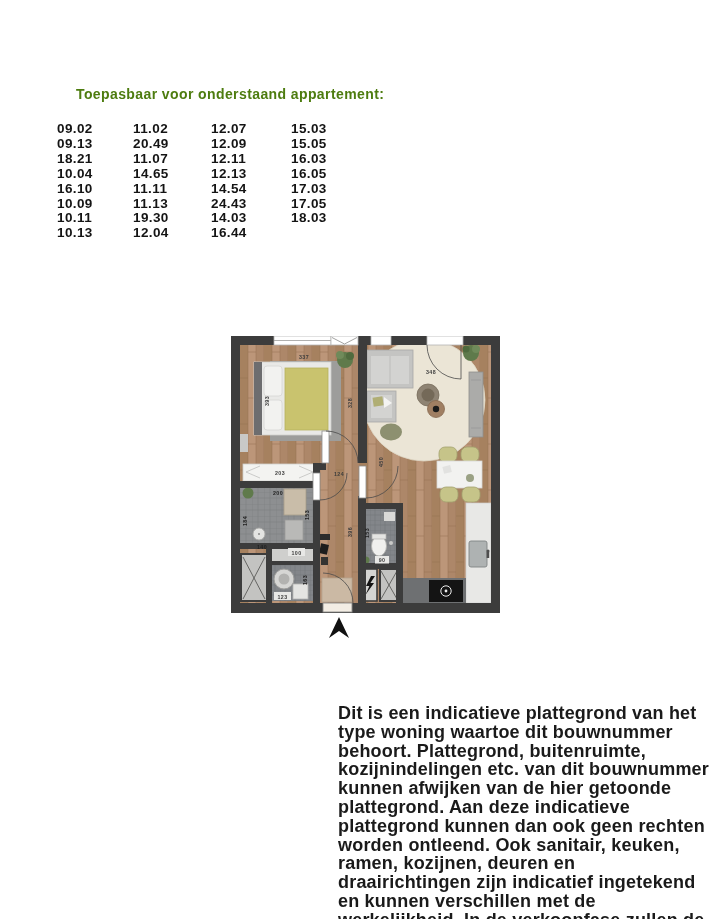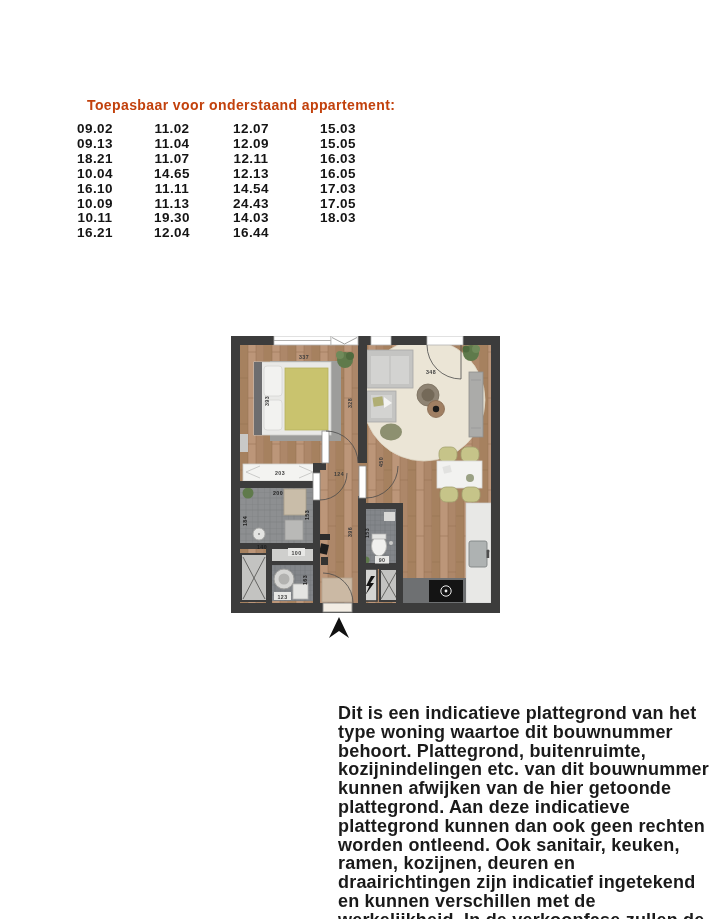--- a/index.html
+++ b/index.html
@@ -8,8 +8,8 @@
     font-family:"Liberation Sans",sans-serif;color:#161616;overflow:hidden;
   }
   .page-title{
-    position:absolute;left:76px;top:86px;margin:11px;
-    font-size:14px;font-weight:800;letter-spacing:.4px;color:#c2410c;
+    position:absolute;left:76px;top:86px;margin:0;
+    font-size:14px;font-weight:800;letter-spacing:.4px;color:#4d7c0f;
   }
   .apt-grid{
     position:absolute;left:57px;top:122px;

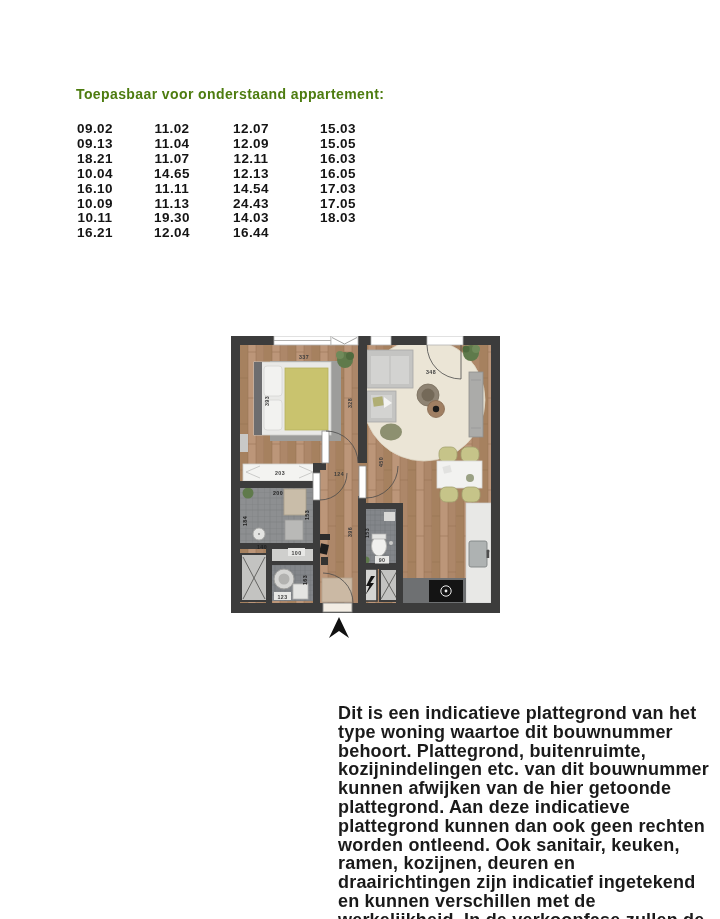--- a/index.html
+++ b/index.html
@@ -15,7 +15,7 @@
     position:absolute;left:57px;top:122px;
     display:grid;grid-template-columns:76px 78px 80px 94px;
     font-size:13.5px;font-weight:700;line-height:14.9px;color:#141414;
-    text-align:center;letter-spacing:.4px;
+    text-align:left;letter-spacing:.4px;
   }
   .plan-wrap{position:absolute;left:231px;top:336px;width:270px;height:278px;}
   .north-wrap{position:absolute;left:327px;top:616px;width:24px;height:24px;}

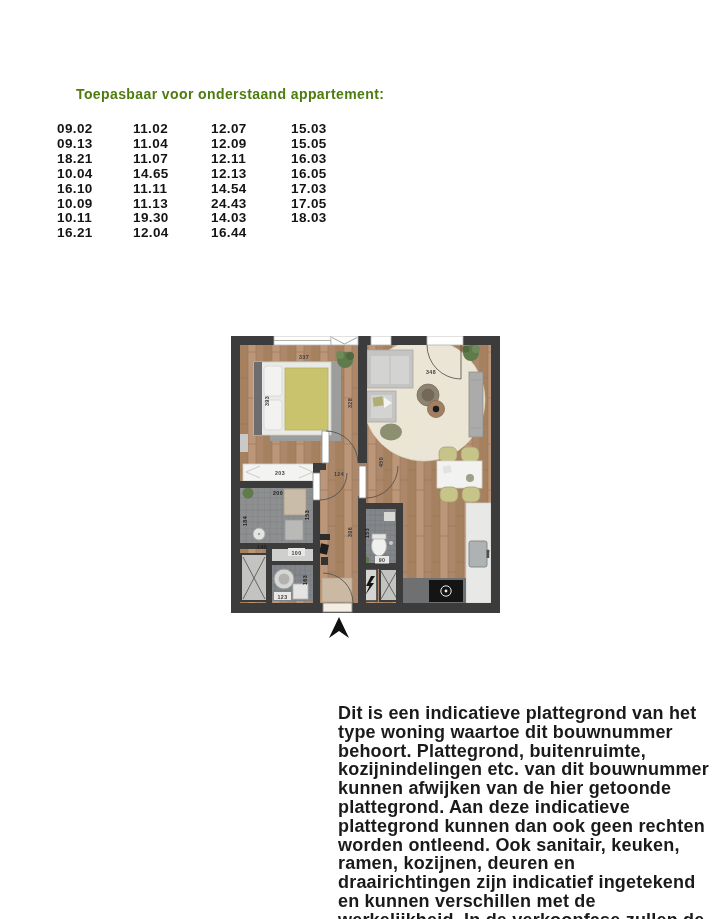--- a/index.html
+++ b/index.html
@@ -39,7 +39,7 @@
     <span>12.07</span>
     <span>15.03</span>
   <span>09.13</span>
-    <span>11.04</span>
+    <span>20.49</span>
     <span>12.09</span>
     <span>15.05</span>
   <span>18.21</span>

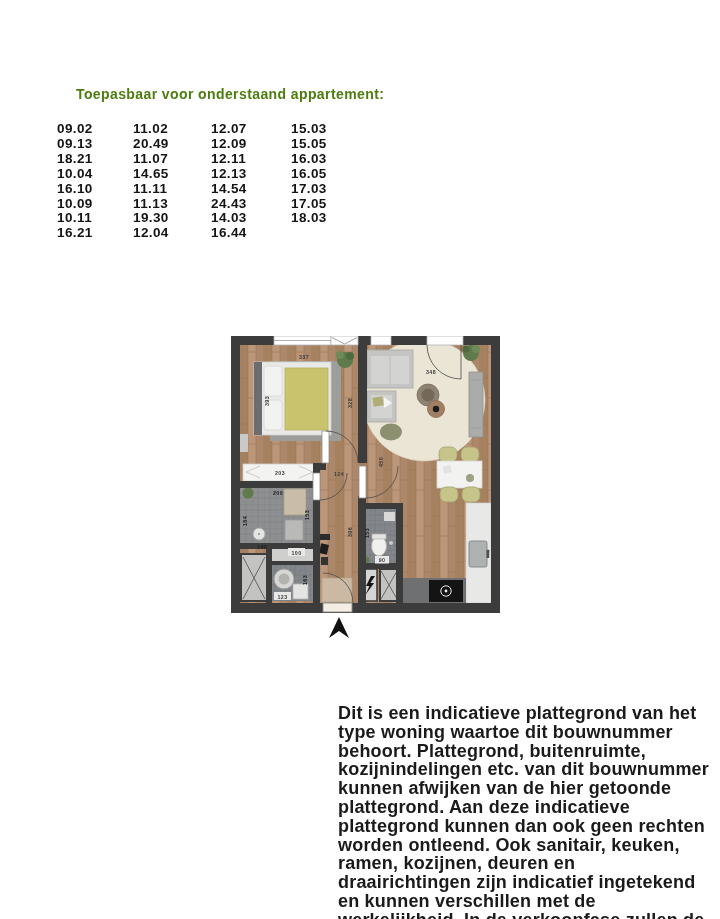--- a/index.html
+++ b/index.html
@@ -62,7 +62,7 @@
     <span>19.30</span>
     <span>14.03</span>
     <span>18.03</span>
-  <span>16.21</span>
+  <span>10.13</span>
     <span>12.04</span>
     <span>16.44</span>
     <span></span>

